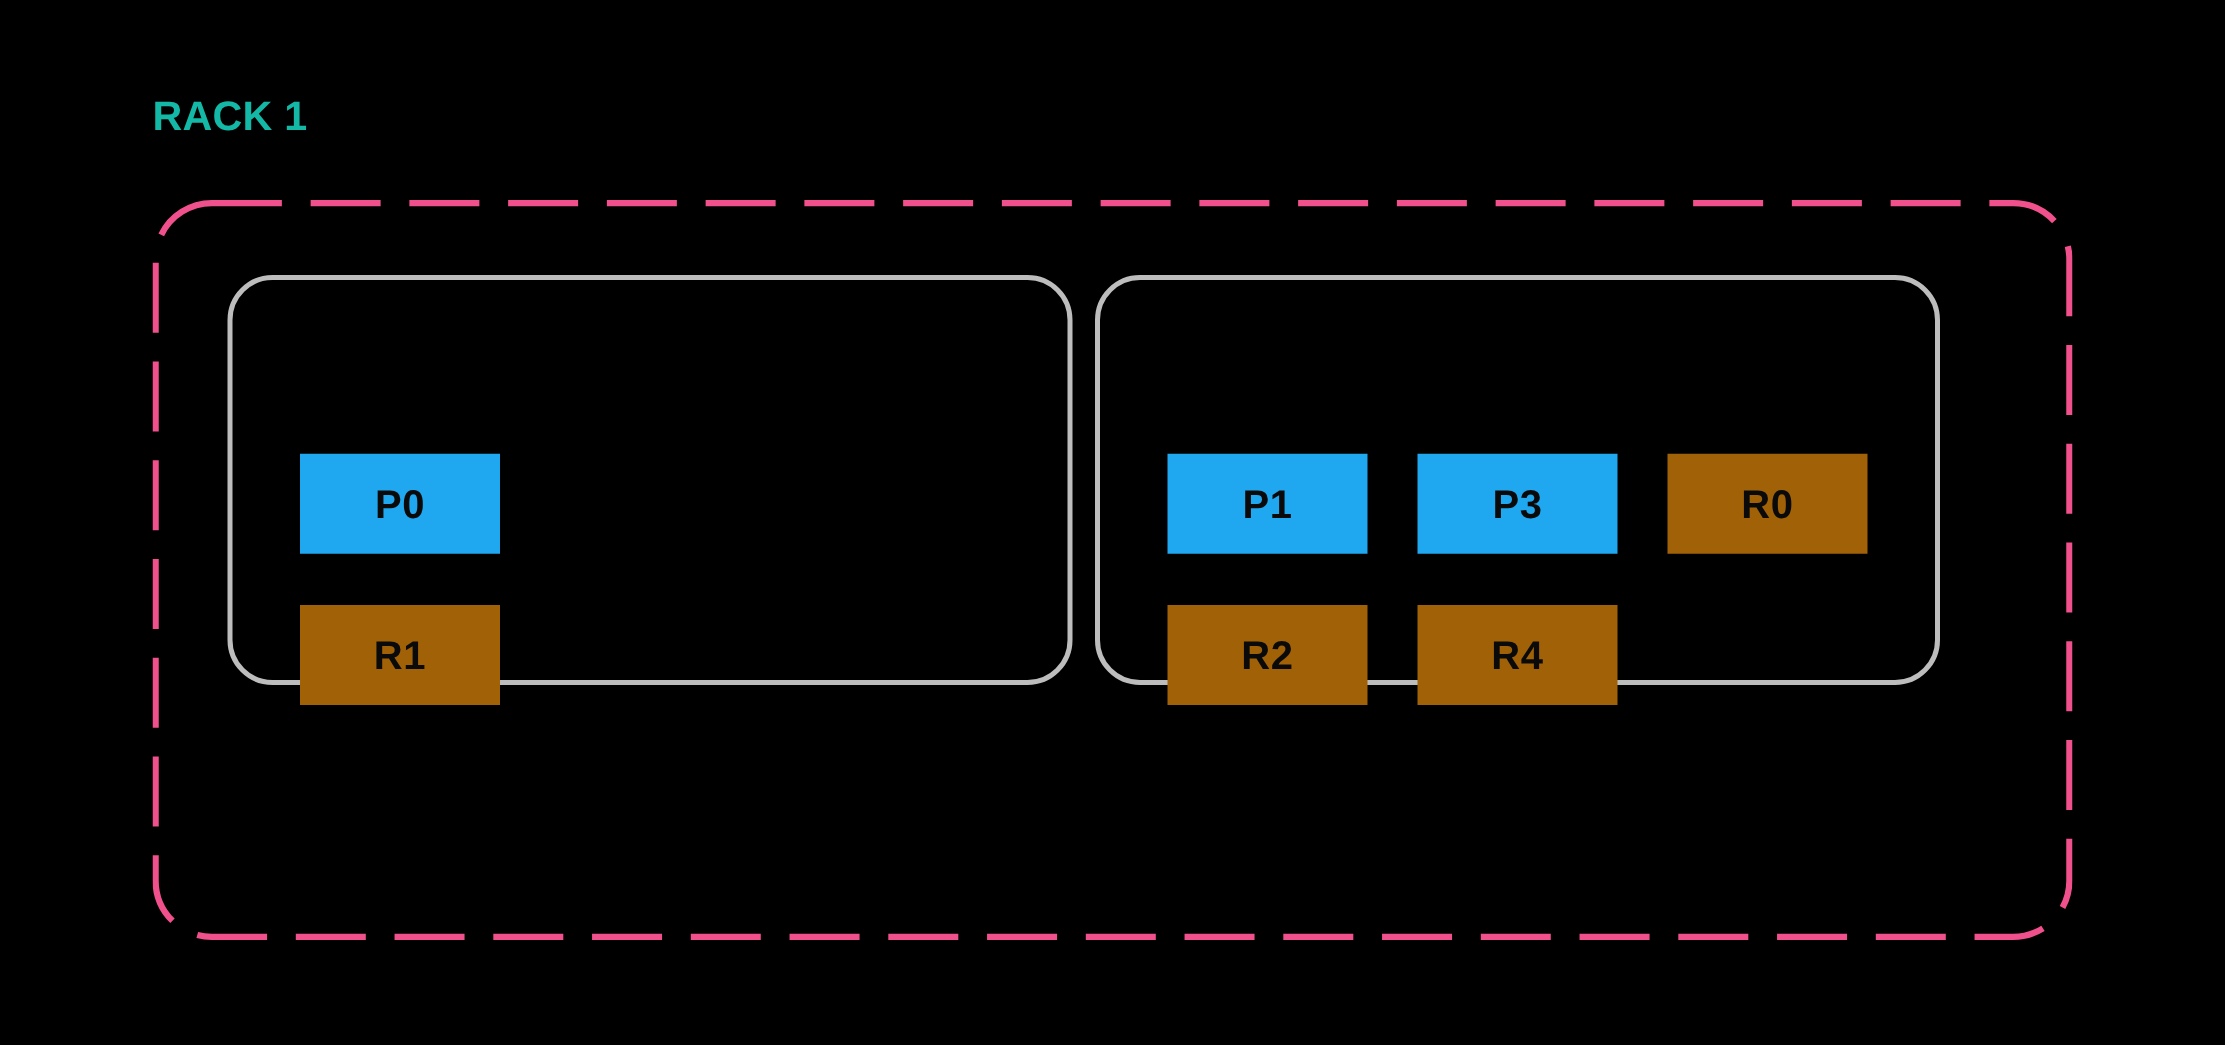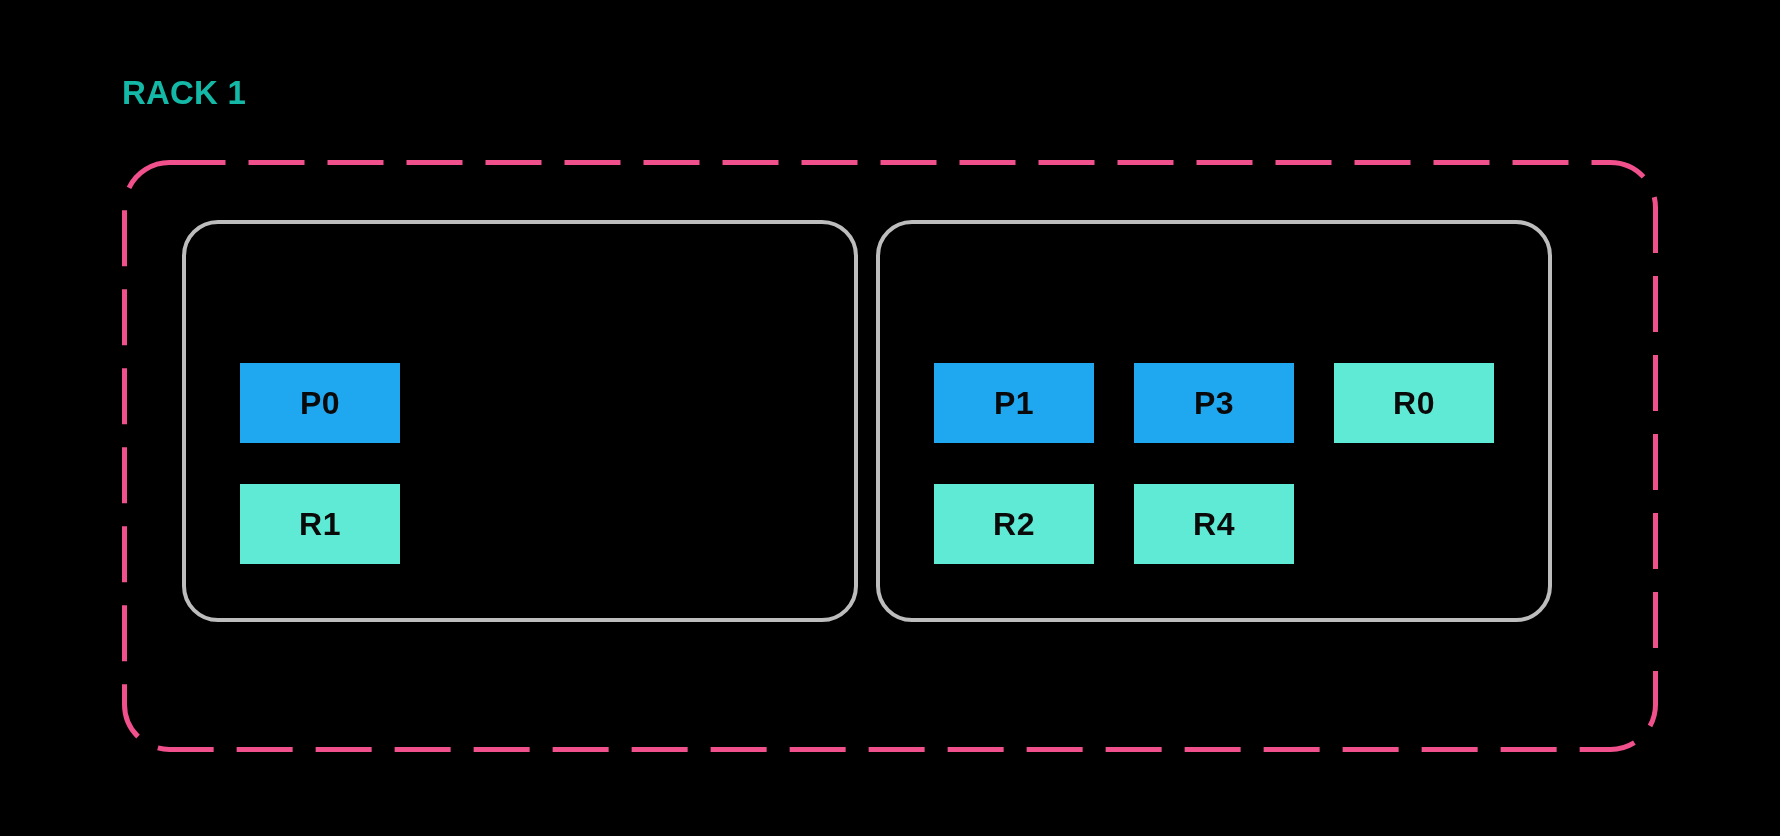--- a/index.html
+++ b/index.html
@@ -40,7 +40,7 @@
     position: absolute;
     top: 220px;
     width: 676px;
-    height: 402px;
+    height: 328px;
     box-sizing: border-box;
     border: 4px solid #BDBDBD;
     border-radius: 36px;

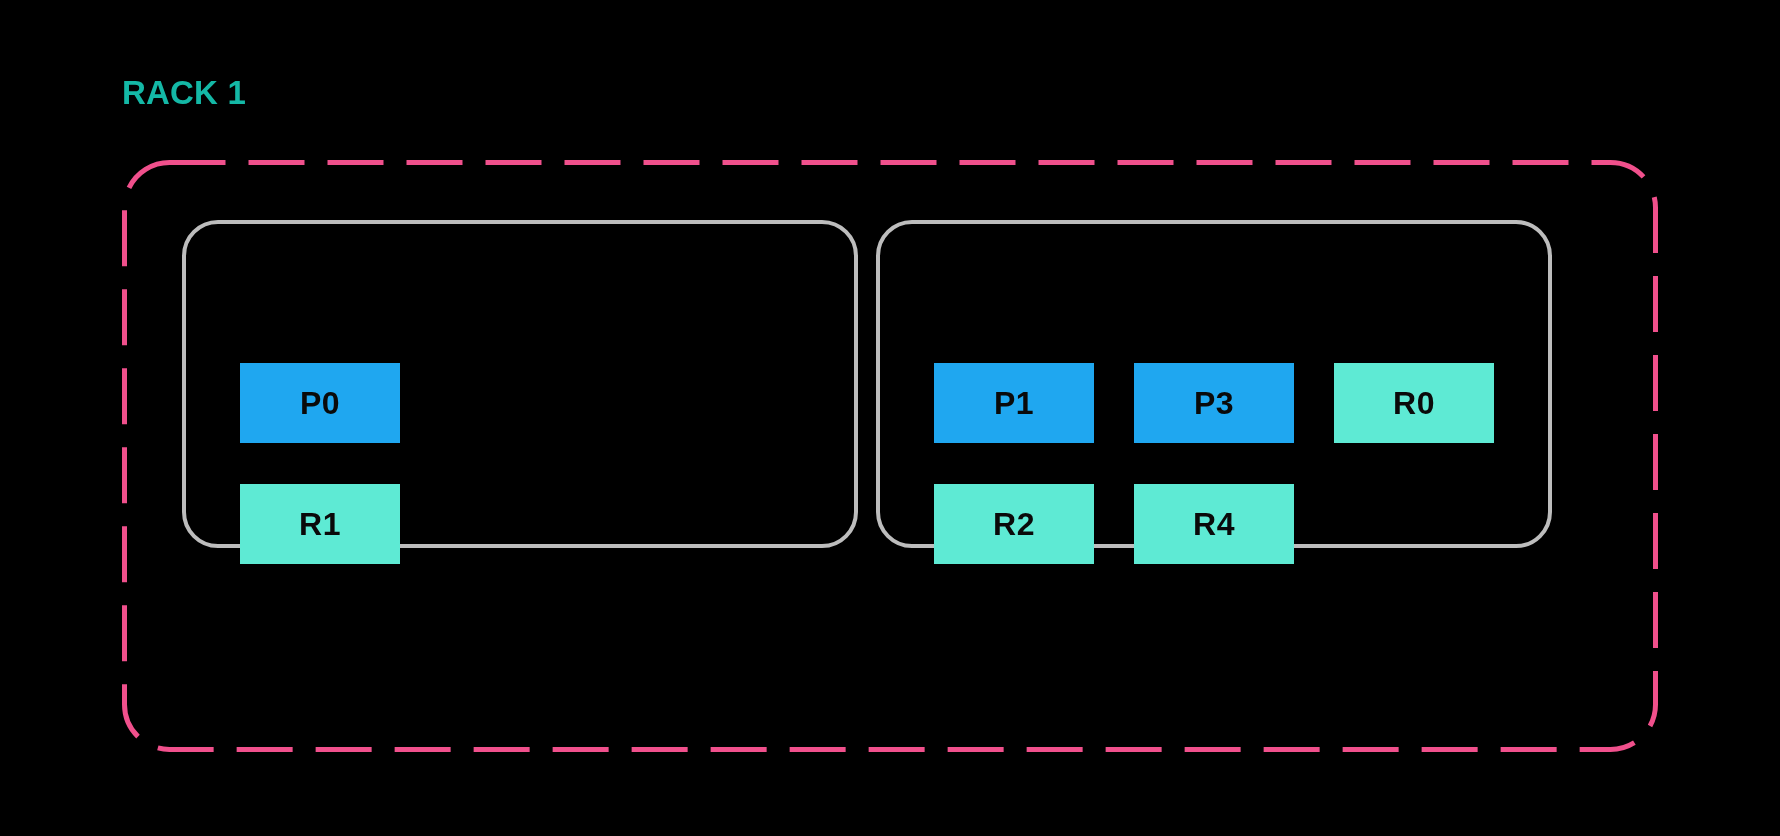--- a/index.html
+++ b/index.html
@@ -61,7 +61,7 @@
     justify-content: center;
   }
   .block[data-type="primary"] { background: #1FA7F0; }
-  .block[data-type="replica"] { background: #5eead4; }
+  .block[data-type="replica"] { background: #a16207; }
   .block-label {
     font-size: 32px;
     font-weight: 700;

